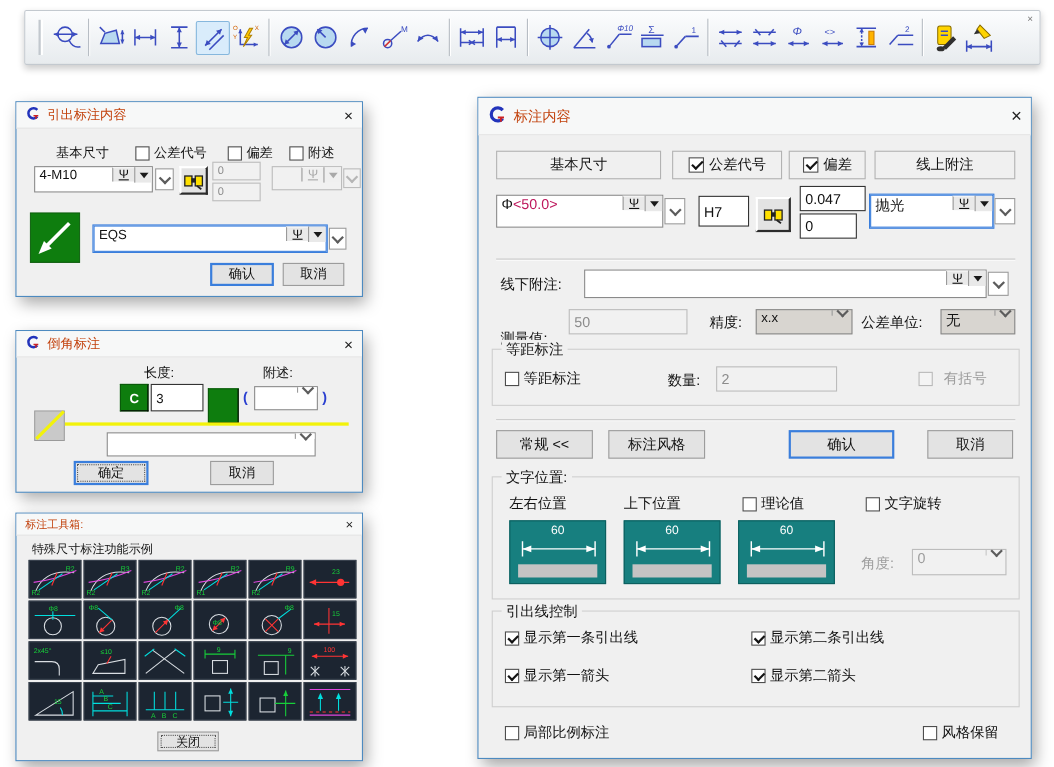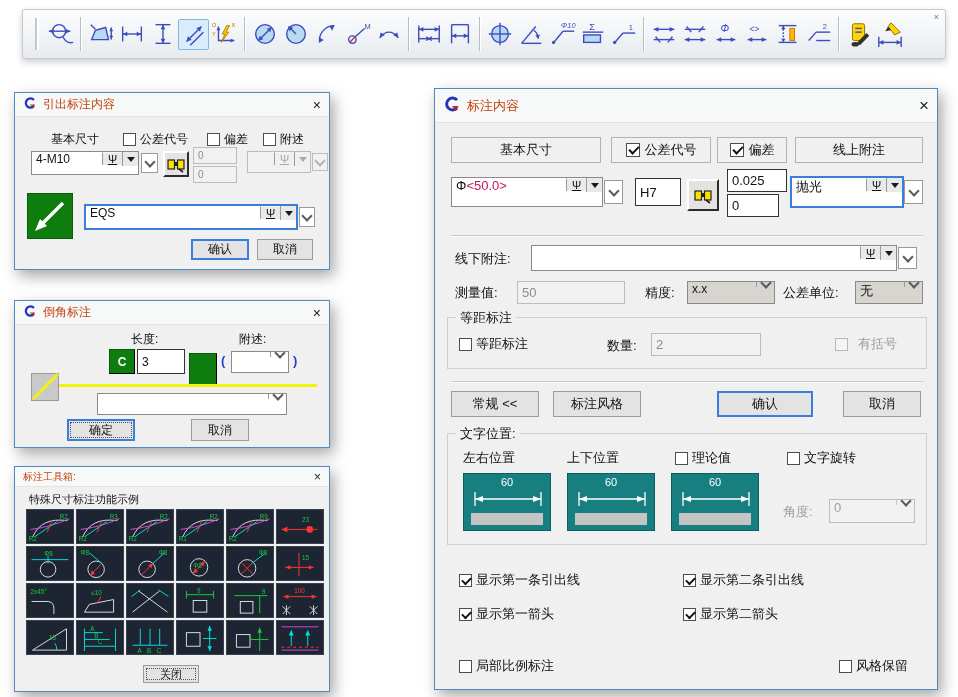--- a/index.html
+++ b/index.html
@@ -674,7 +674,7 @@
         </svg></span>
     </div>
   <div class="fld" style="left:292px;top:80px;width:60px;height:23px;border-color:#333;">
-      <span>0.025</span>
+      <span>0.047</span>
     </div>
   <div class="fld" style="left:292px;top:105px;width:52px;height:23px;border-color:#333;">
       <span>0</span>

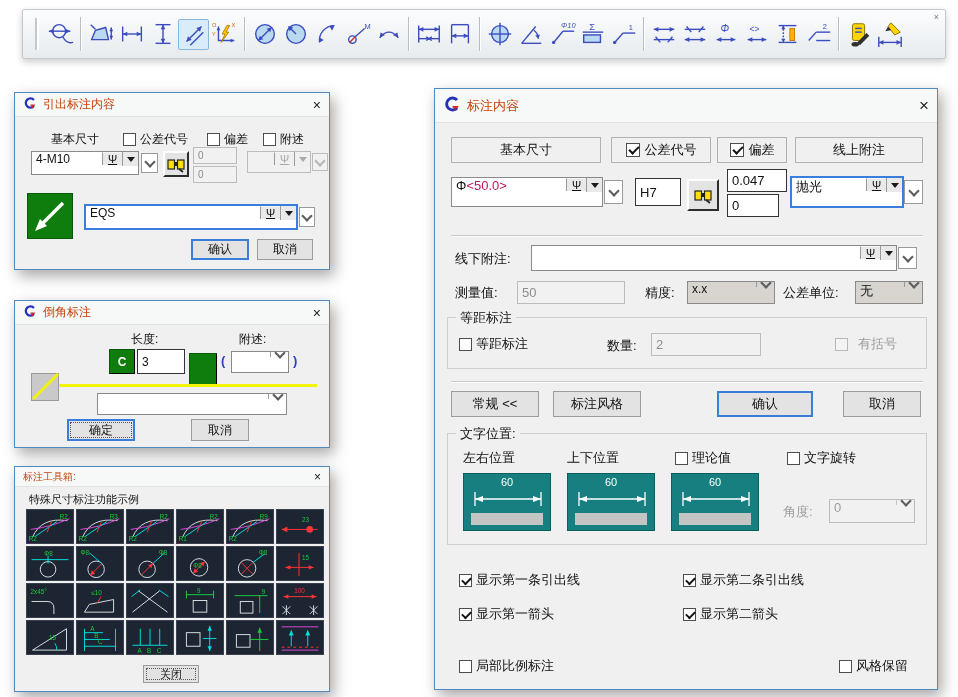--- a/index.html
+++ b/index.html
@@ -696,7 +696,7 @@
   </div>
   <div class="chev" style="left:463px;top:158px;width:19px;height:22px;"></div>
 
-  <div class="lbl" style="left:20px;top:195px;">测量值:</div>
+  <div class="lbl" style="left:20px;top:210px;">测量值:</div>
   <div class="fld dis" style="left:82px;top:192px;width:108px;height:23px;">
       <span>50</span>
     </div>

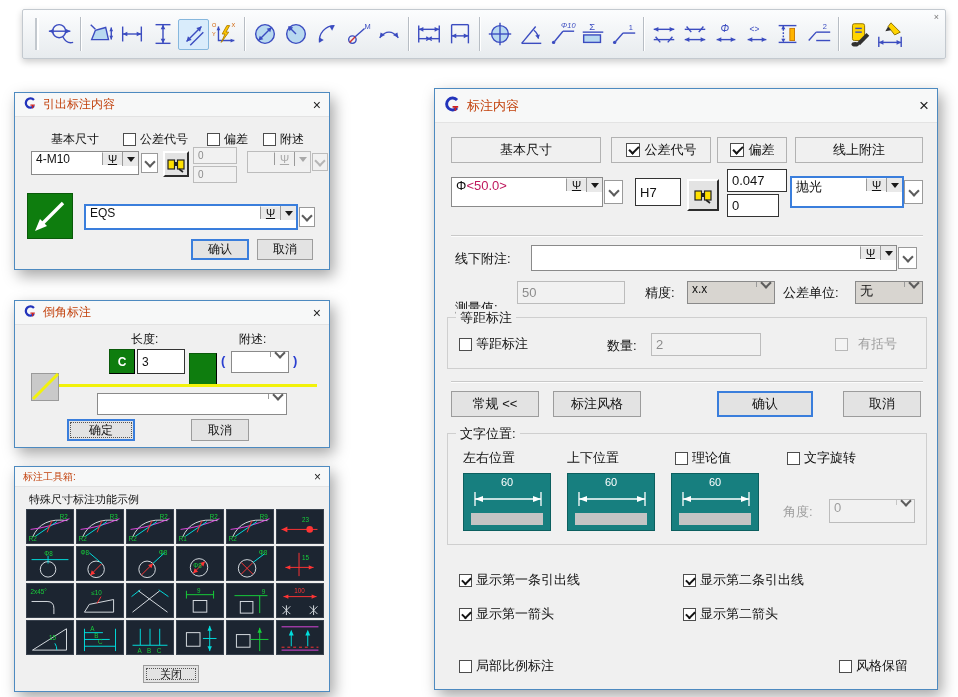--- a/index.html
+++ b/index.html
@@ -795,6 +795,9 @@
       <span class="chev in" style="background:transparent;border-left-color:#c6c6c6;"></span>
   </div>
 
+  <div class="grp" style="left:12px;top:466px;width:480px;height:88px;">
+    <span class="glg">引出线控制</span>
+  </div>
   <label class="cb on" style="left:24px;top:482px;">
     <span class="bx"></span>
       <span class="lb">显示第一条引出线</span>

